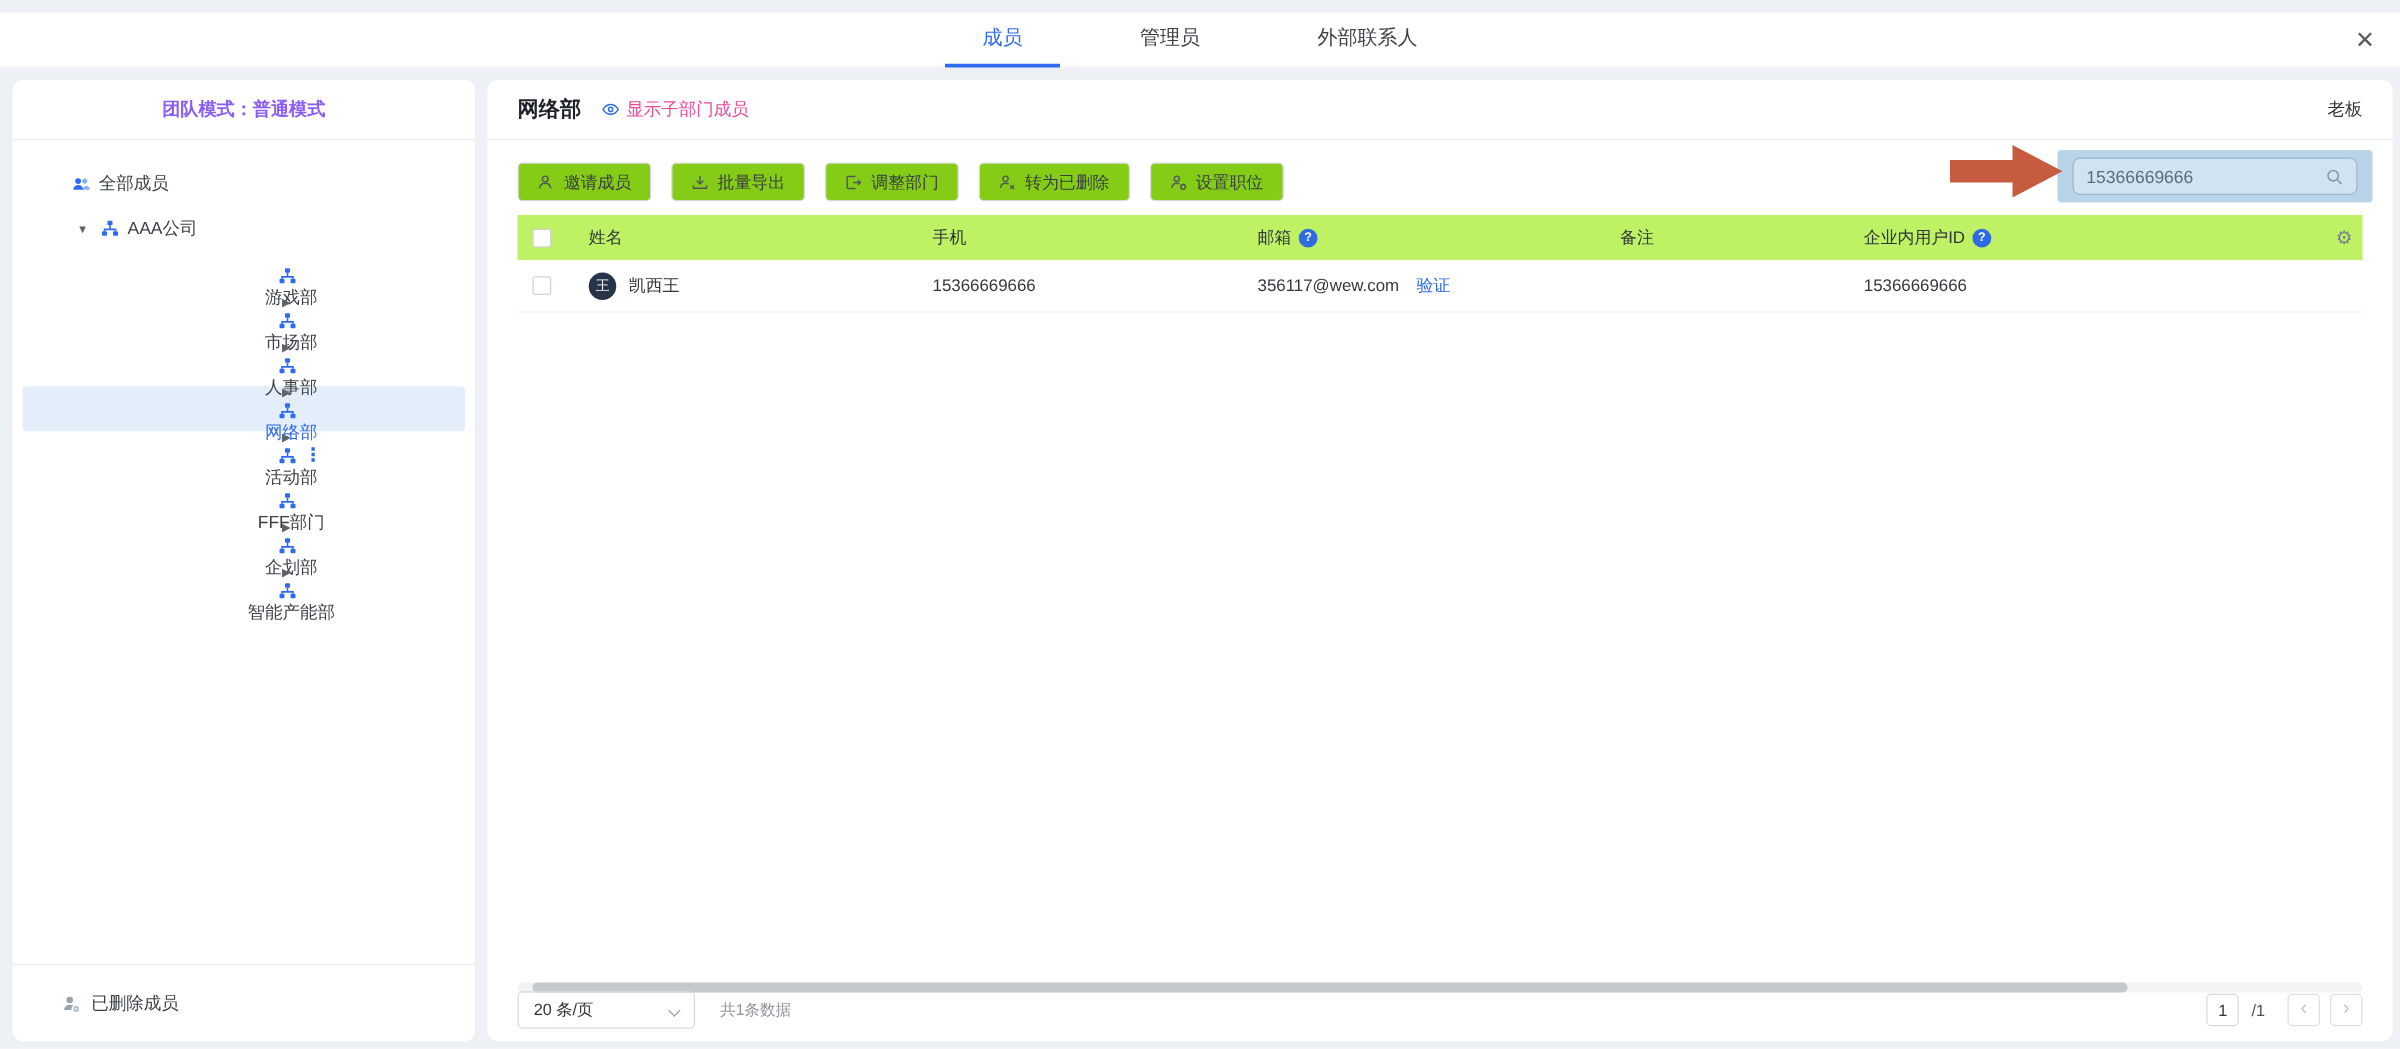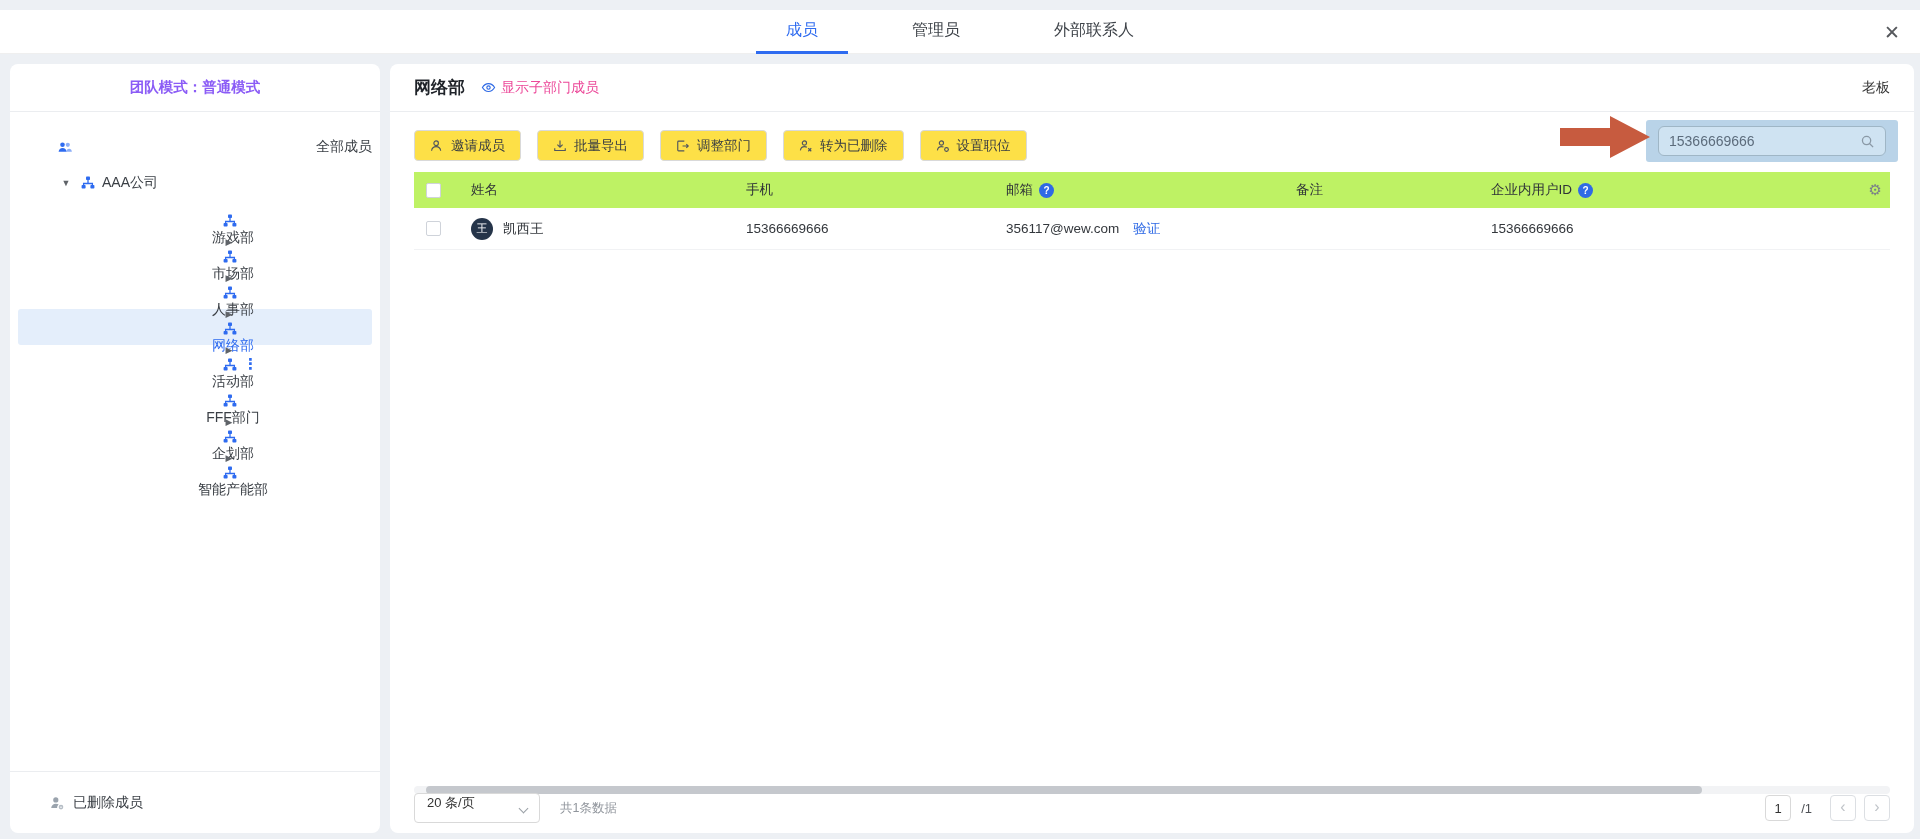--- a/index.html
+++ b/index.html
@@ -26,7 +26,7 @@
   .mode-btn.active { background:#2e6bf0; border-color:#2e6bf0; color:#fff; }
   .tree { margin-top:17px; }
   .tree-row { height:36px; display:flex; align-items:center; font-size:14px; color:#3a3f45; cursor:pointer; margin:0 8px; border-radius:3px; }
-  .tree-row.lvl0 { padding-left:39px;justify-content:space-between; }
+  .tree-row.lvl0 { padding-left:39px; }
   .tree-row.lvl1 { padding-left:42px; }
   .tree-row.lvl2 { padding-left:76px;flex-direction:column; }
   .tree-row.selected { background:#e4eefb; color:#2e6bf0; }

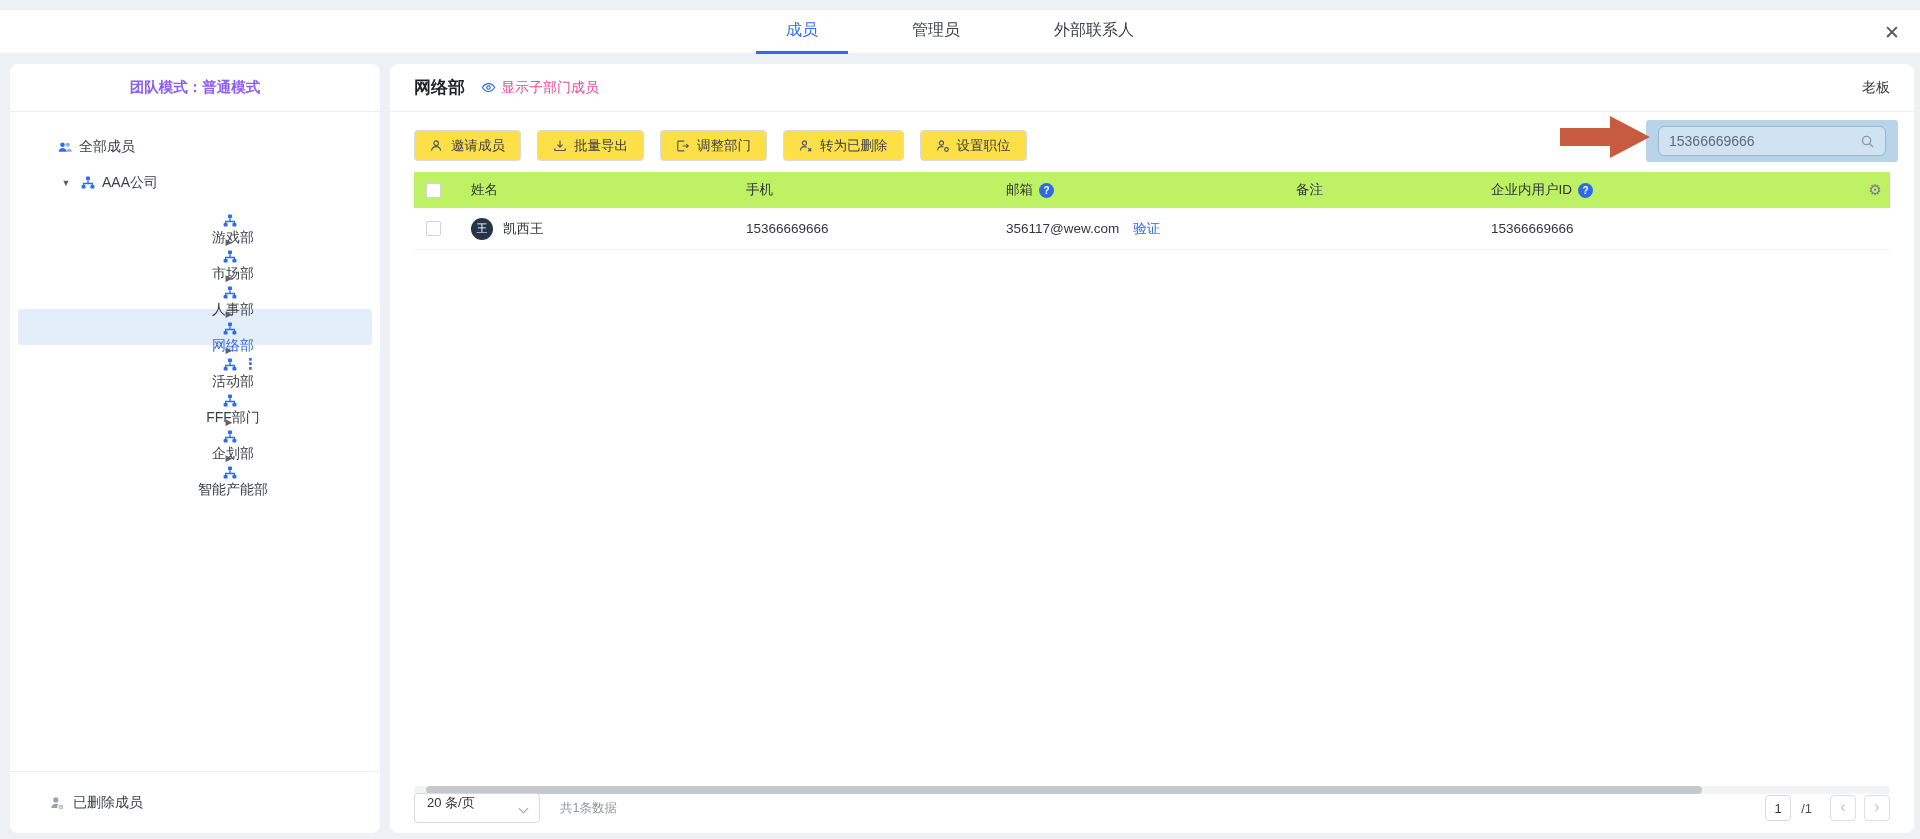--- a/index.html
+++ b/index.html
@@ -47,7 +47,7 @@
 
   
   .toolbar { position:absolute; top:66px; left:24px; display:flex; gap:16px; }
-  .tb-btn { height:31px; display:flex; align-items:center; gap:7px; padding:0 15px; border:1px solid #d9d9d9; border-radius:4px; background:#fde047; font-size:13.5px; color:#393d42; cursor:pointer; }
+  .tb-btn { height:31px; display:flex; align-items:center; gap:7px; padding:0 15px; border:1px solid #d9d9d9; border-radius:4px; background:#84cc16; font-size:13.5px; color:#393d42; cursor:pointer; }
   .tb-btn svg { flex:0 0 14px; }
 
   

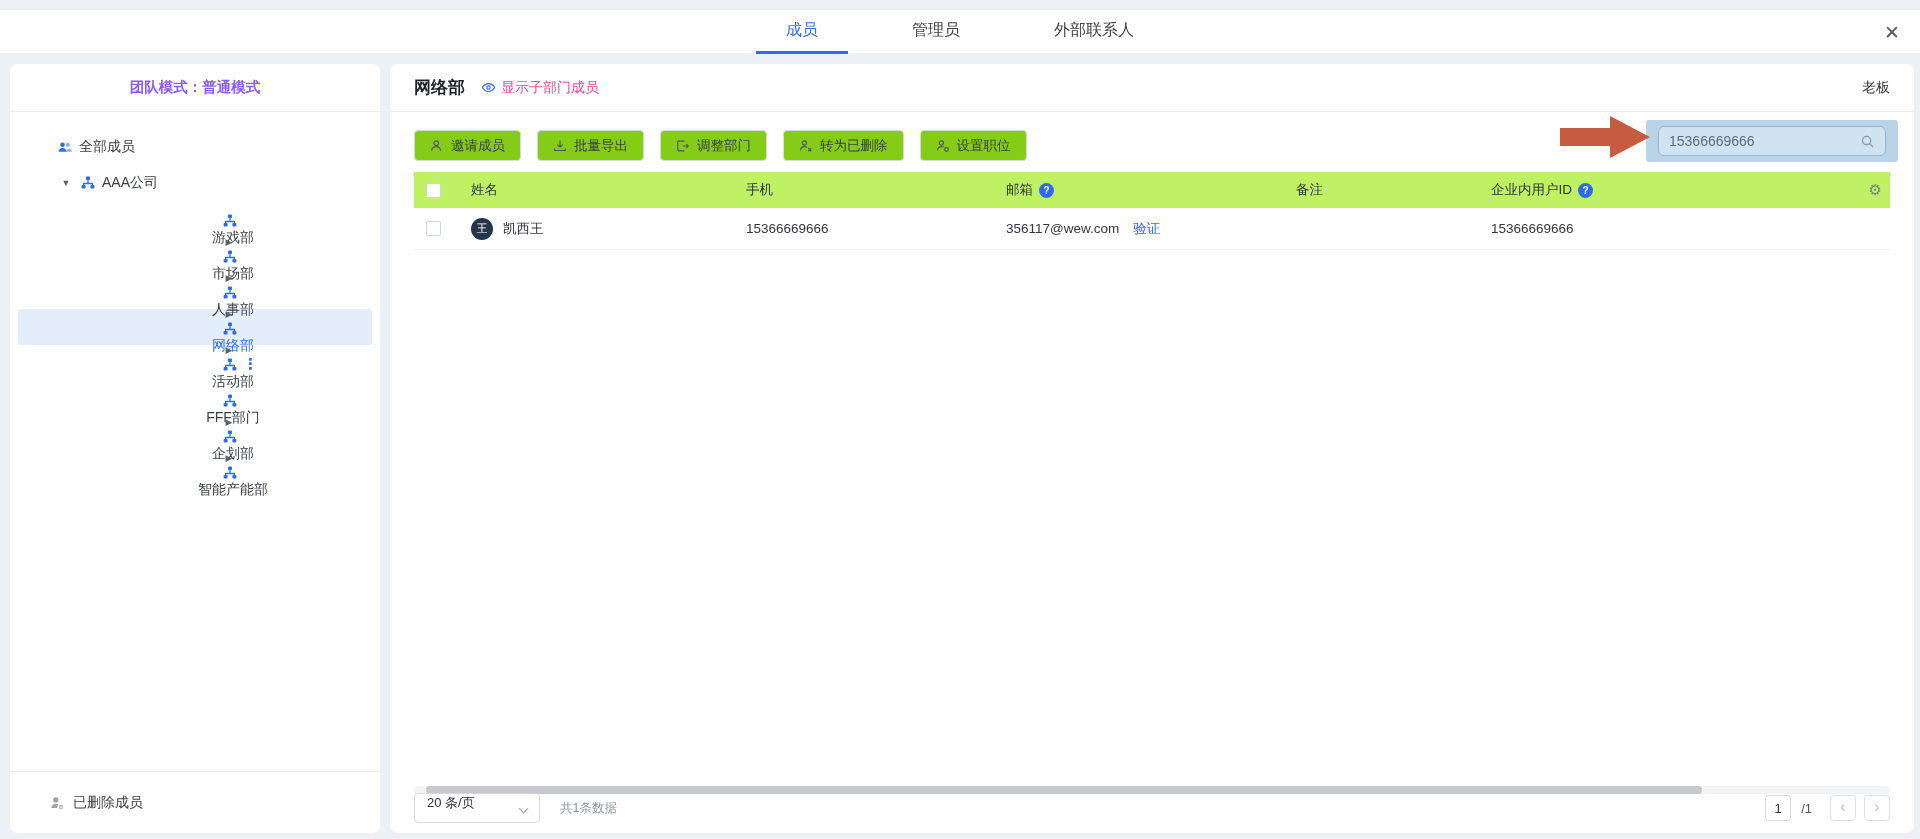--- a/index.html
+++ b/index.html
@@ -78,7 +78,7 @@
 
   
   .pagebar { position:absolute; bottom:0; left:24px; right:24px; height:50px; display:flex; align-items:center; }
-  .page-size { width:126px; height:30px; border:1px solid #d9d9d9; border-radius:4px; display:flex; padding:0 12px; font-size:13px; color:#333; cursor:pointer; position:relative; }
+  .page-size { width:142px; height:30px; border:1px solid #d9d9d9; border-radius:4px; display:flex; align-items:center; padding:0 12px; font-size:13px; color:#333; cursor:pointer; position:relative; }
   .caret { position:absolute; right:12px; top:11px; width:7px; height:7px; border-left:1.5px solid #9aa0a6; border-bottom:1.5px solid #9aa0a6; transform:rotate(-45deg); }
   .total-text { margin-left:20px; font-size:12.5px; color:#90959c; }
   .pager { margin-left:auto; display:flex; align-items:center; }

